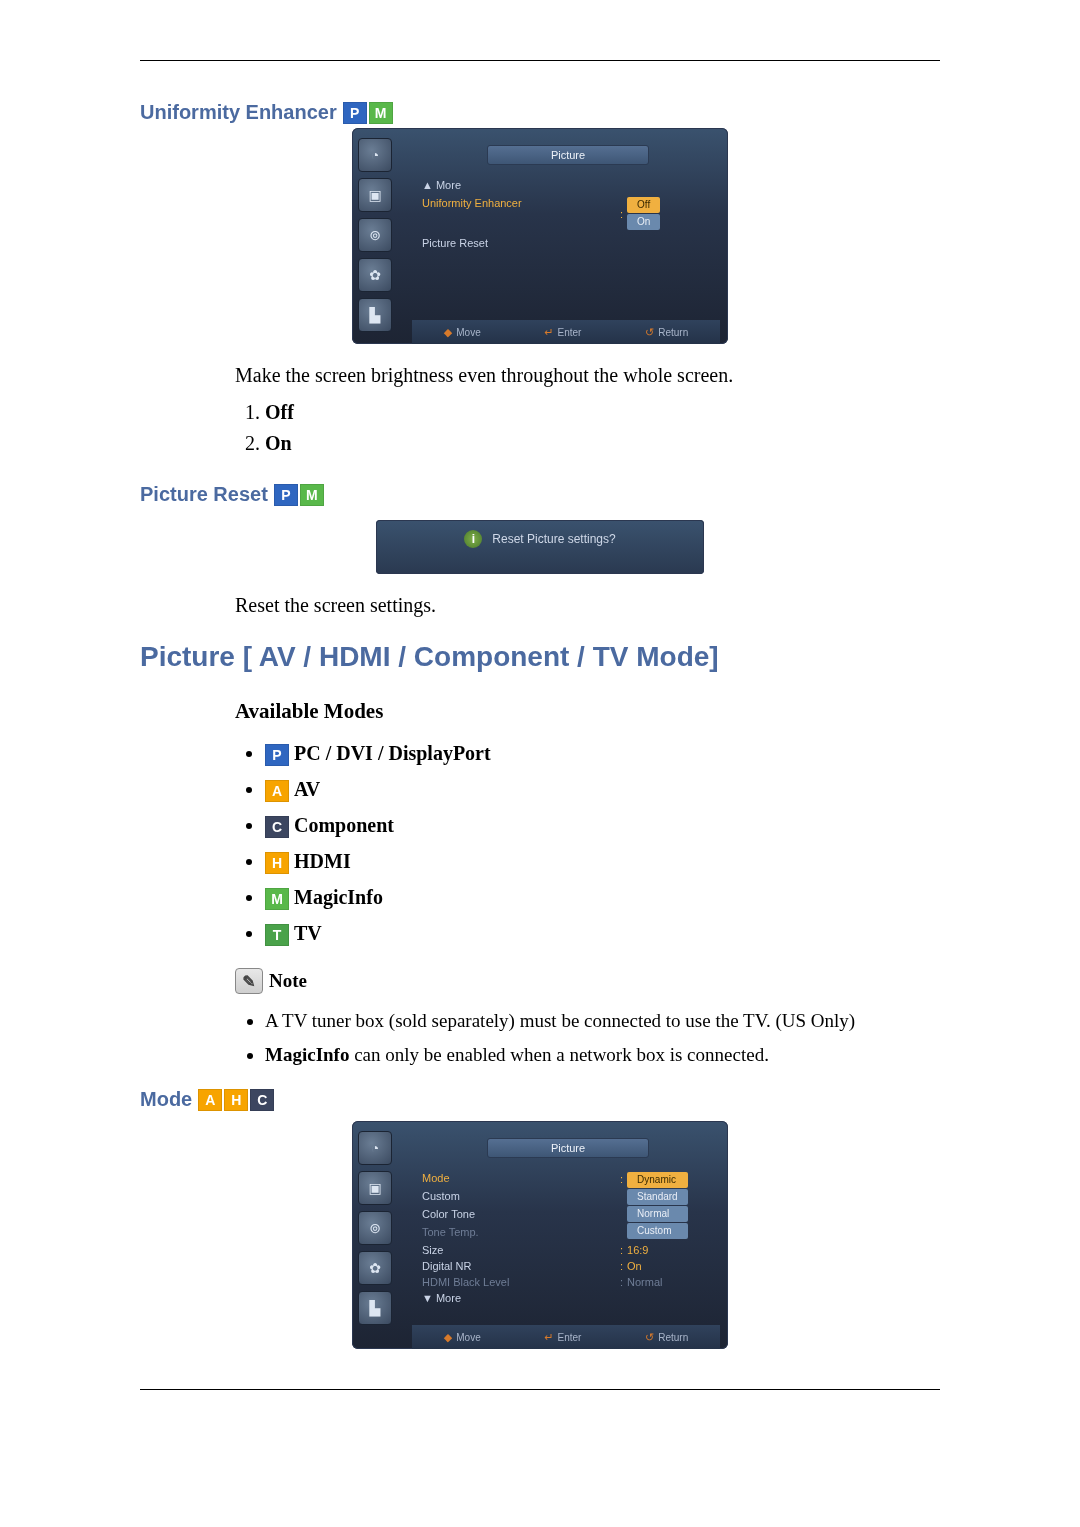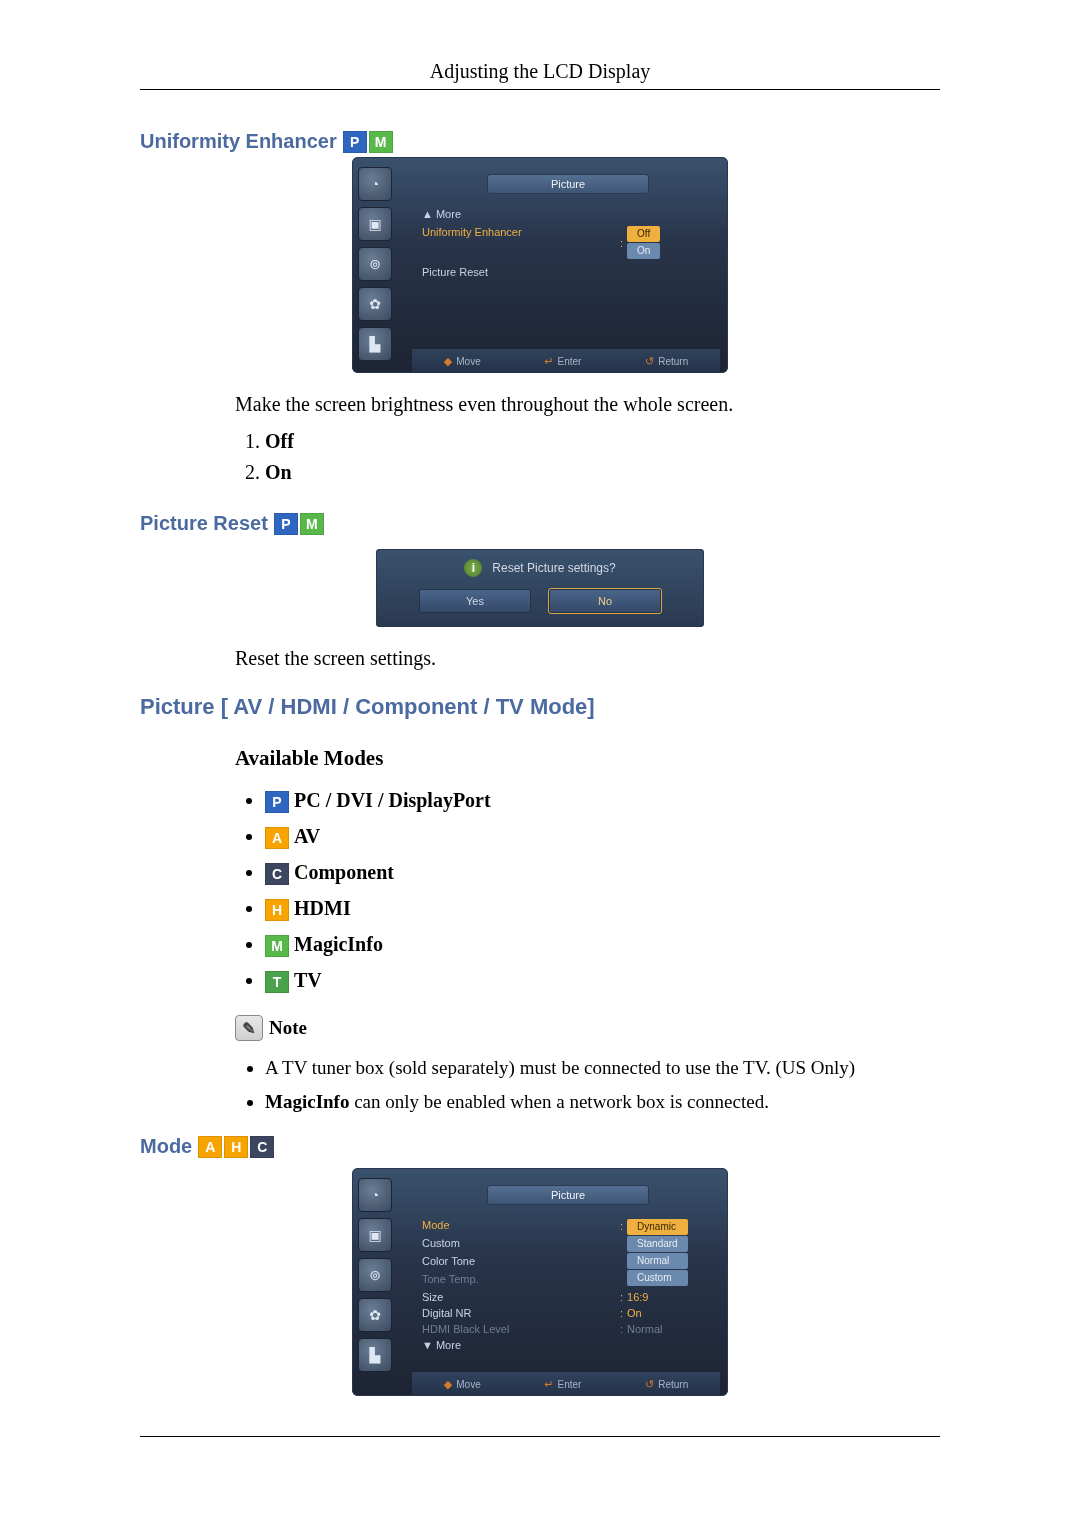--- a/index.html
+++ b/index.html
@@ -229,7 +229,6 @@
 <body>
 
 <div class="page">
-  <div class="top-header">Adjusting the LCD Display</div>
   <hr class="top-rule">
 
   <div class="section-block">

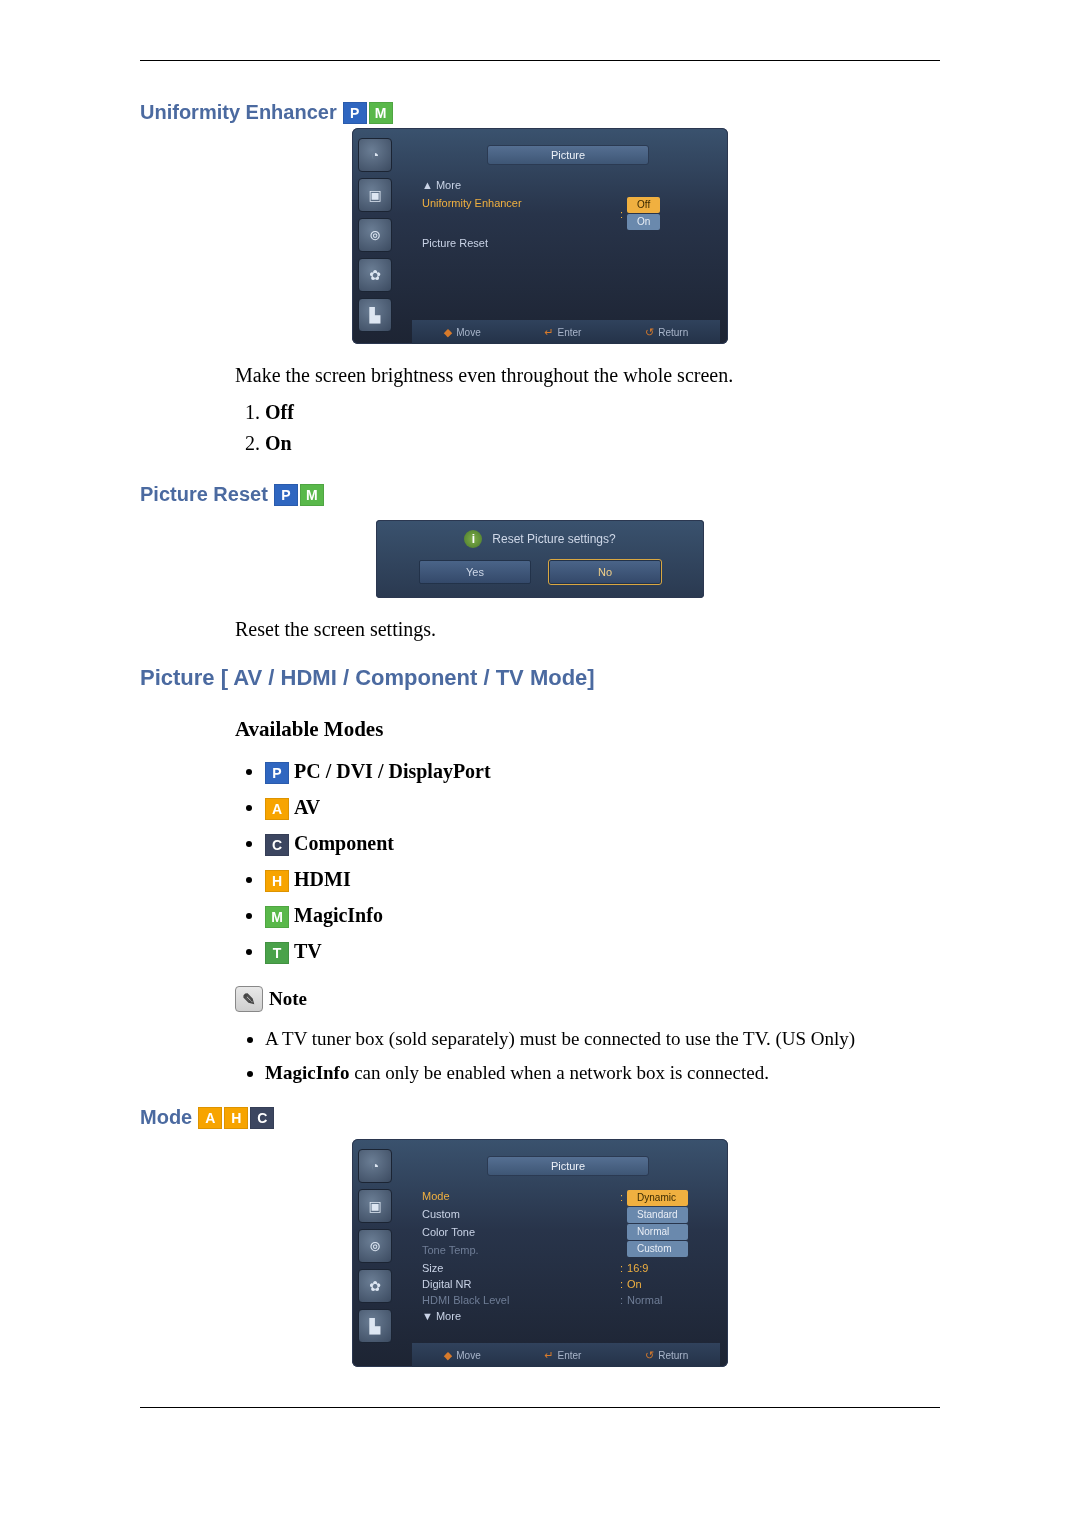--- a/index.html
+++ b/index.html
@@ -303,10 +303,6 @@
         <div class="q-row">
           <div class="info-icon">i</div>
           <span>Reset Picture settings?</span>
-        </div>
-        <div class="btn-row">
-          <div class="dlg-btn">Yes</div>
-          <div class="dlg-btn sel">No</div>
         </div>
       </div>
     </div>

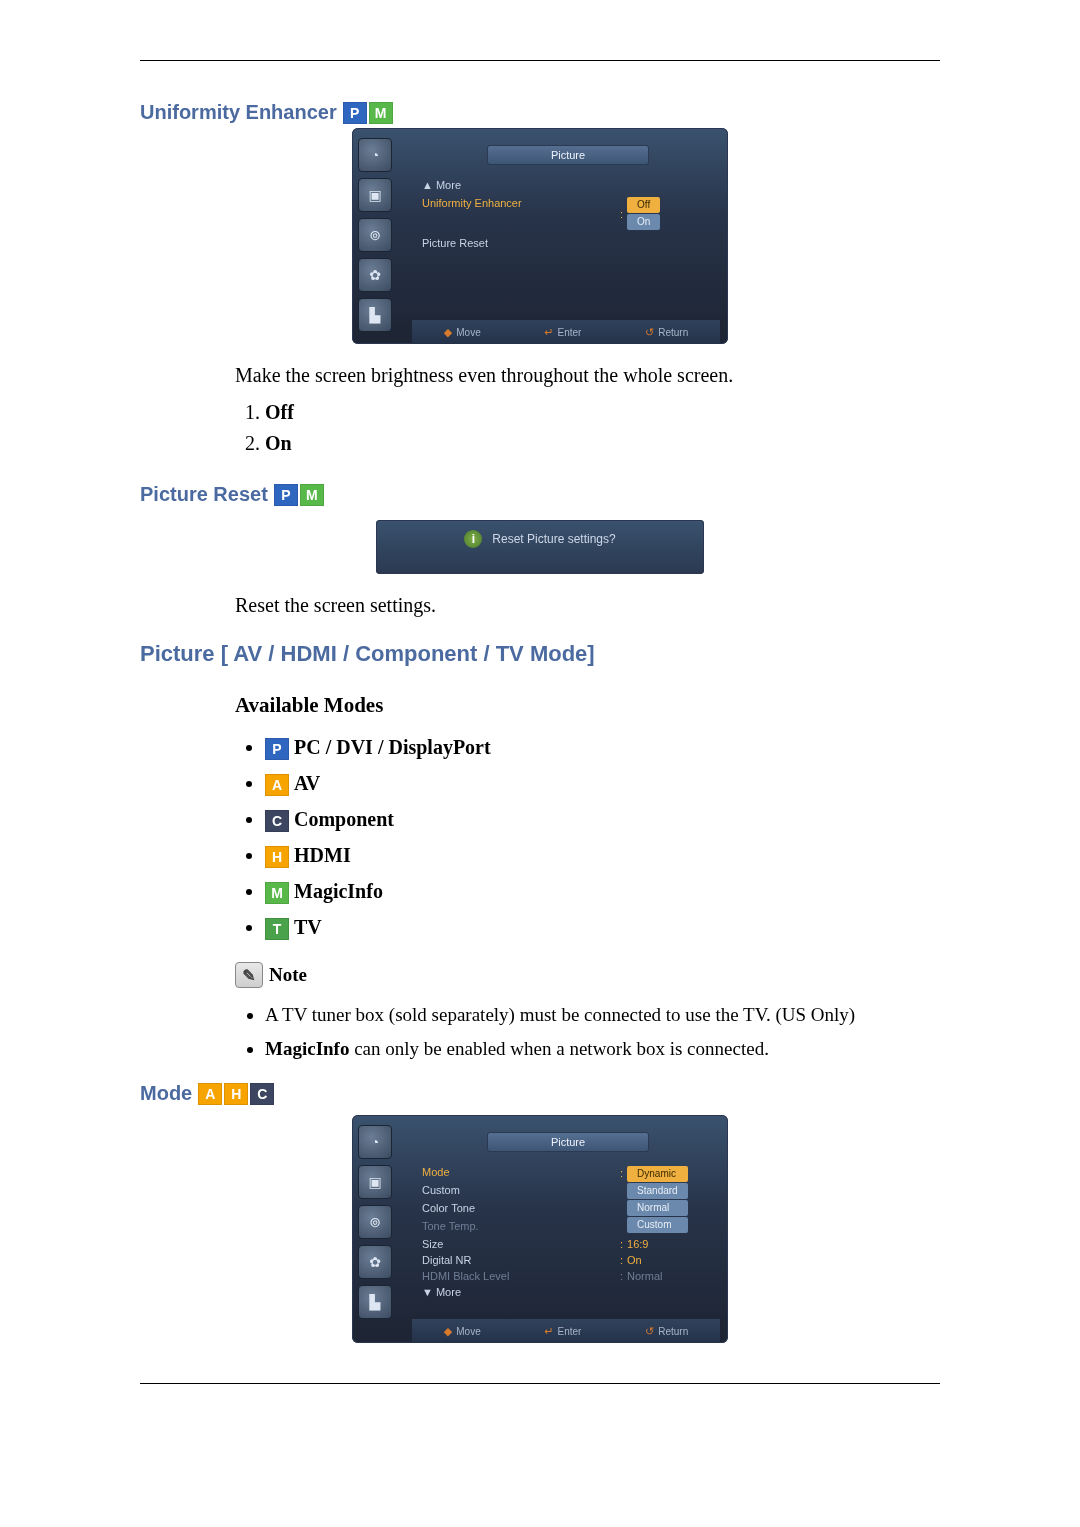--- a/index.html
+++ b/index.html
@@ -311,7 +311,7 @@
   </div>
 
   <div class="section-block">
-    <h3 class="section-title" style="font-size:22px;margin-top:24px;">Picture [ AV / HDMI / Component / TV Mode]</h3>
+    <h3 class="section-title" style="font-size:28px;margin-top:24px;">Picture [ AV / HDMI / Component / TV Mode]</h3>
 
     <div class="subheading">Available Modes</div>
 

